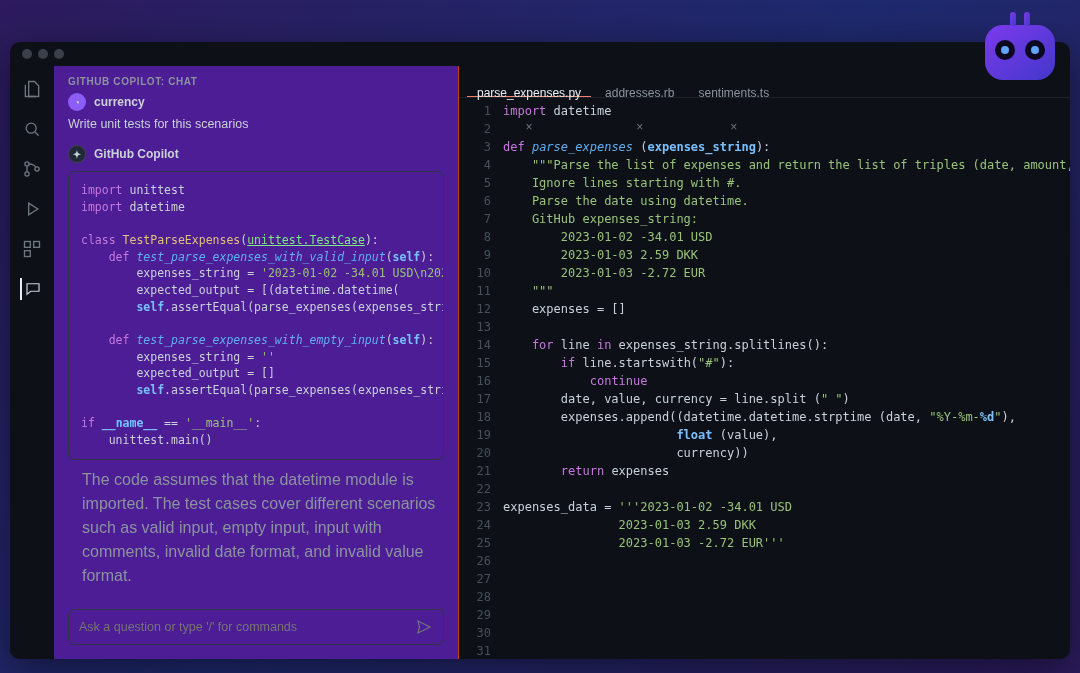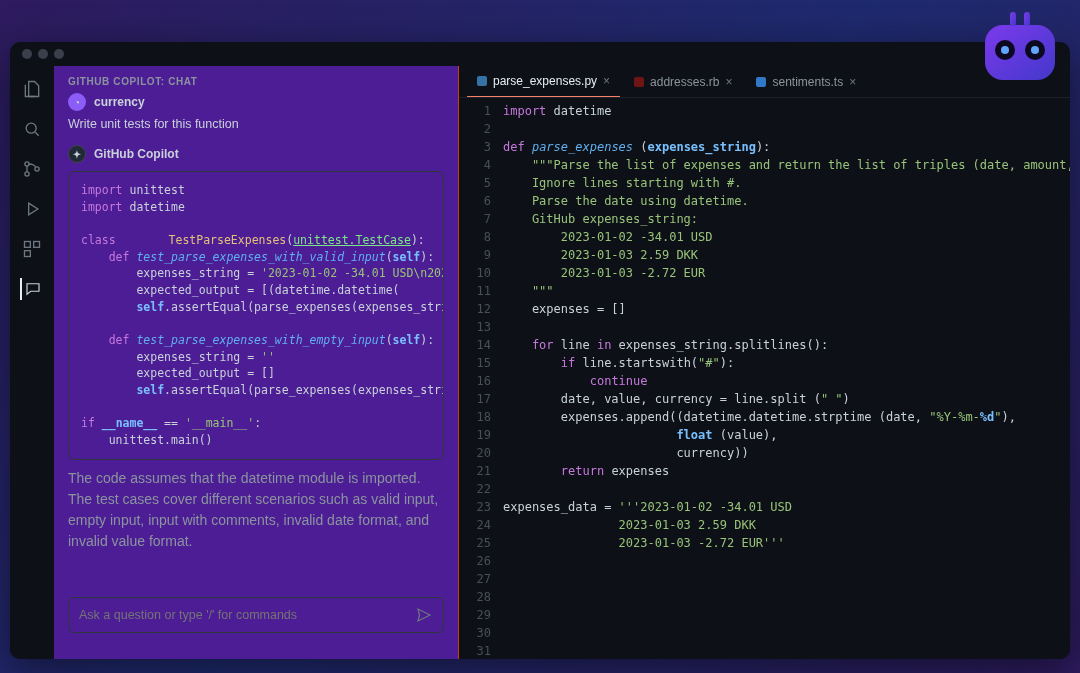--- a/index.html
+++ b/index.html
@@ -77,8 +77,8 @@
     align-items:stretch; padding-left:8px; gap:4px;
   }
   .tab {
-    display:flex; align-items:center; gap:6px;
-    padding: 0 10px; font-size:12px; color:#8b949e;
+    display:flex; align-items:center; gap:20px;
+    padding: 0 10px; font-size:12px; color:#8b949e;flex-direction:column;
   }
   .tab.active { color:#e6edf3; border-bottom:1px solid #f78166; background:#0d1117;}
   .tab-close { color:#6e7681; font-size:12px; }

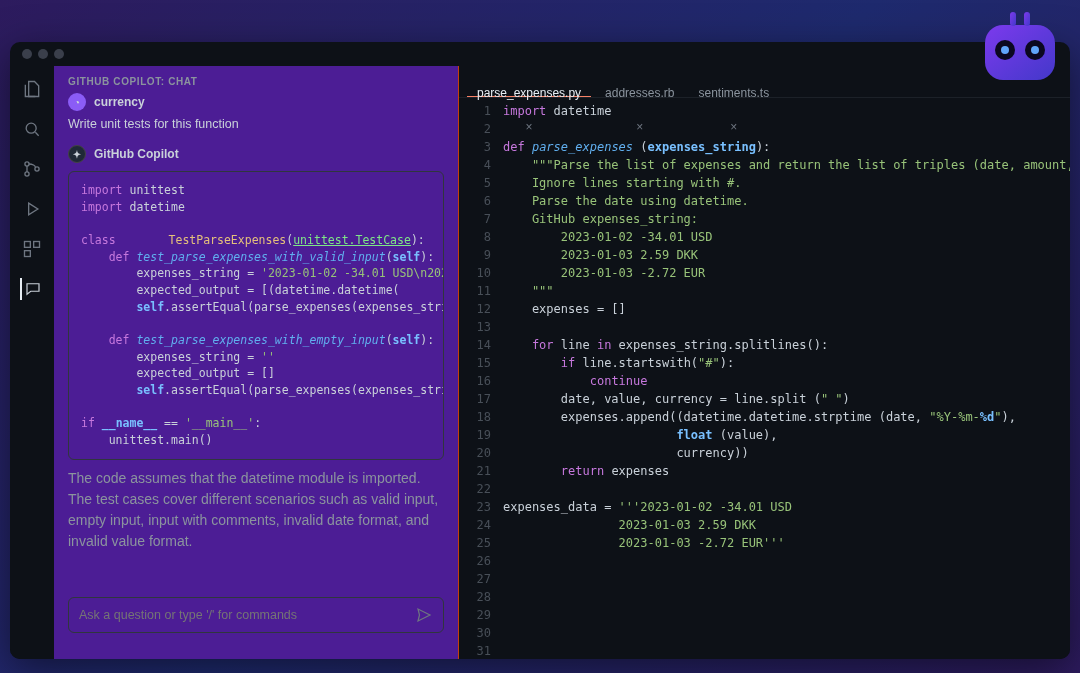--- a/index.html
+++ b/index.html
@@ -170,7 +170,7 @@
             <div class="avatar user">◔</div>
             <span>currency</span>
           </div>
-          <div>Write unit tests for this function</div>
+          <div>Write unit tests for this scenarios</div>
         </div>
 
         <div class="msg">

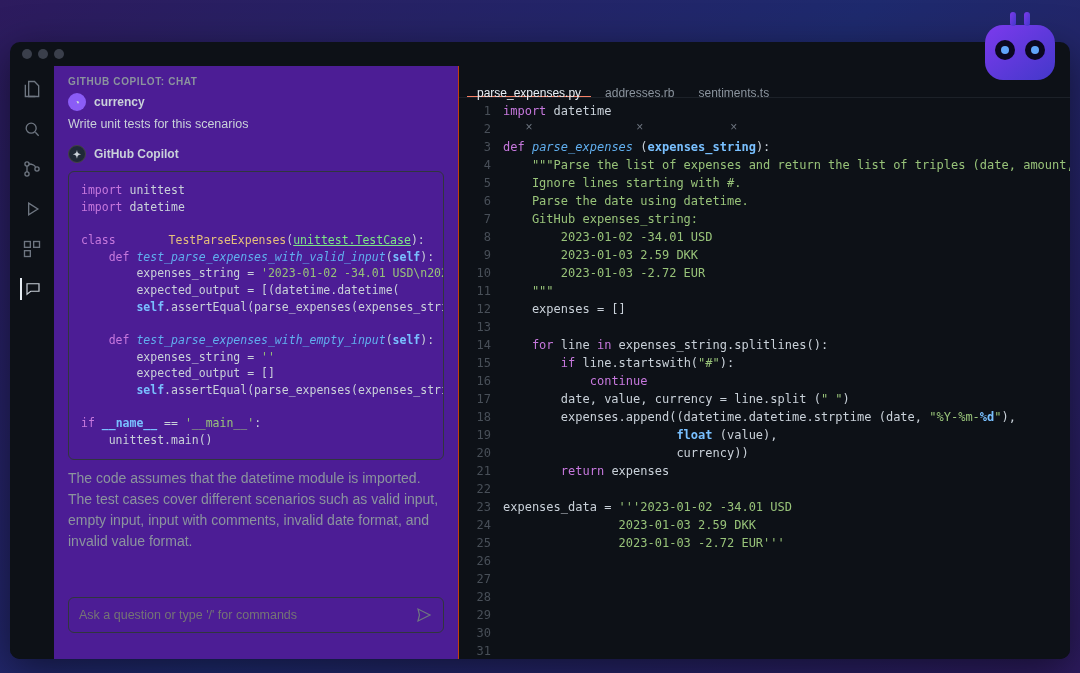--- a/index.html
+++ b/index.html
@@ -88,7 +88,7 @@
   .code { flex:1; white-space:pre; padding:4px 0 0 4px; color:#c9d1d9; overflow:hidden;}
   .k-purple{color:#c678dd;} .k-blue{color:#79c0ff;font-weight:bold;}
   .k-green{color:#7ee787;text-decoration:underline;}
-  .k-yellow{color:#e5c07b;margin-left:46px;} .k-str2{color:#98c379;} .k-fn{color:#61afef;font-style:italic;} .k-num{color:#d19a66;margin-left:44px;}
+  .k-yellow{color:#e5c07b;} .k-str2{color:#98c379;} .k-fn{color:#61afef;font-style:italic;} .k-num{color:#d19a66;margin-left:44px;}
   .mascot{
     position:absolute; top:0px; right:10px; width:100px; height:100px;
     z-index:10;

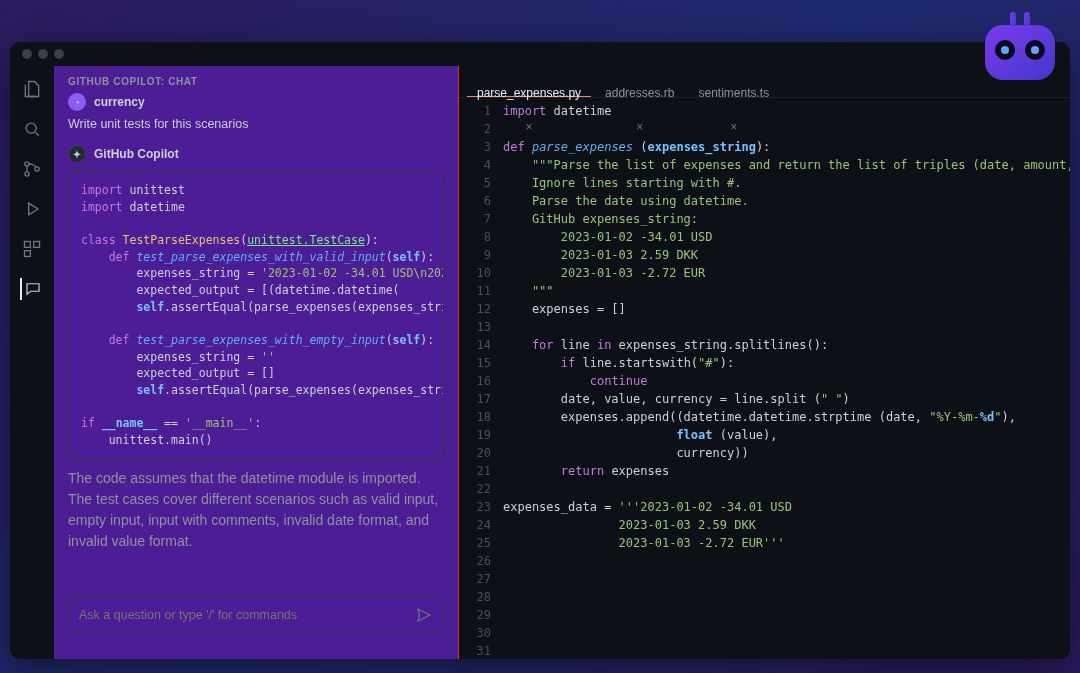--- a/index.html
+++ b/index.html
@@ -59,7 +59,7 @@
     white-space: pre; overflow: hidden;
     color: #c9d1d9;
   }
-  .explain { font-size: 14px; line-height: 1.5; color:#8b949e; }
+  .explain { font-size: 16px; line-height: 1.5; color:#8b949e;margin-left:14px; }
   .chat-input {
     margin: 10px 14px 26px; border:1px solid #30363d; border-radius:6px;
     display:flex; align-items:center; padding: 8px 10px;

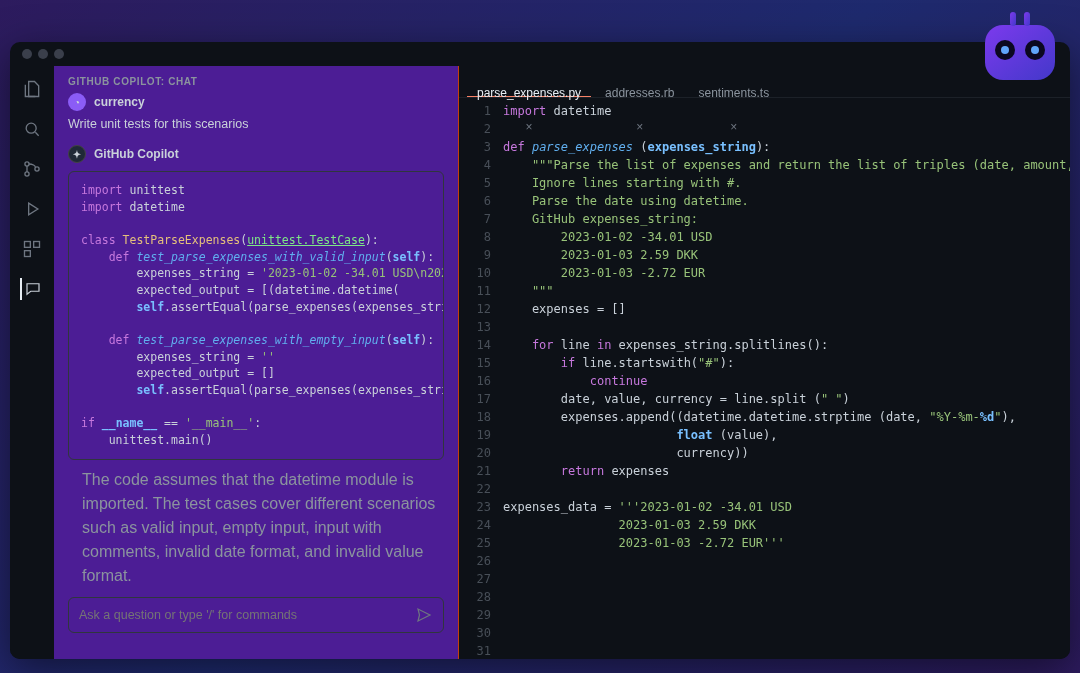--- a/index.html
+++ b/index.html
@@ -61,7 +61,7 @@
   }
   .explain { font-size: 16px; line-height: 1.5; color:#8b949e;margin-left:14px; }
   .chat-input {
-    margin: 10px 14px 26px; border:1px solid #30363d; border-radius:6px;
+    margin: 10px 14px 14px; border:1px solid #30363d; border-radius:6px;
     display:flex; align-items:center; padding: 8px 10px;
   }
   .chat-input input {

